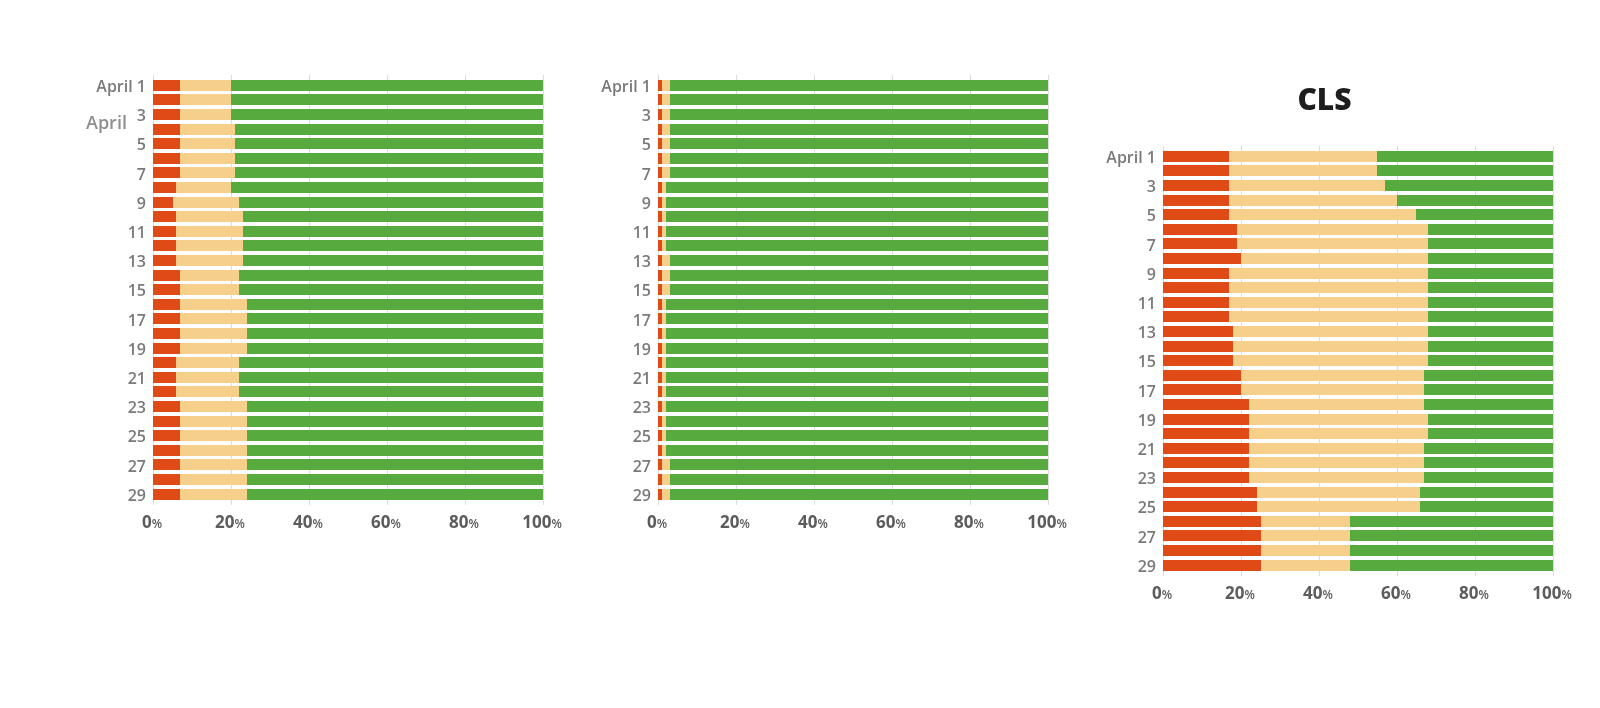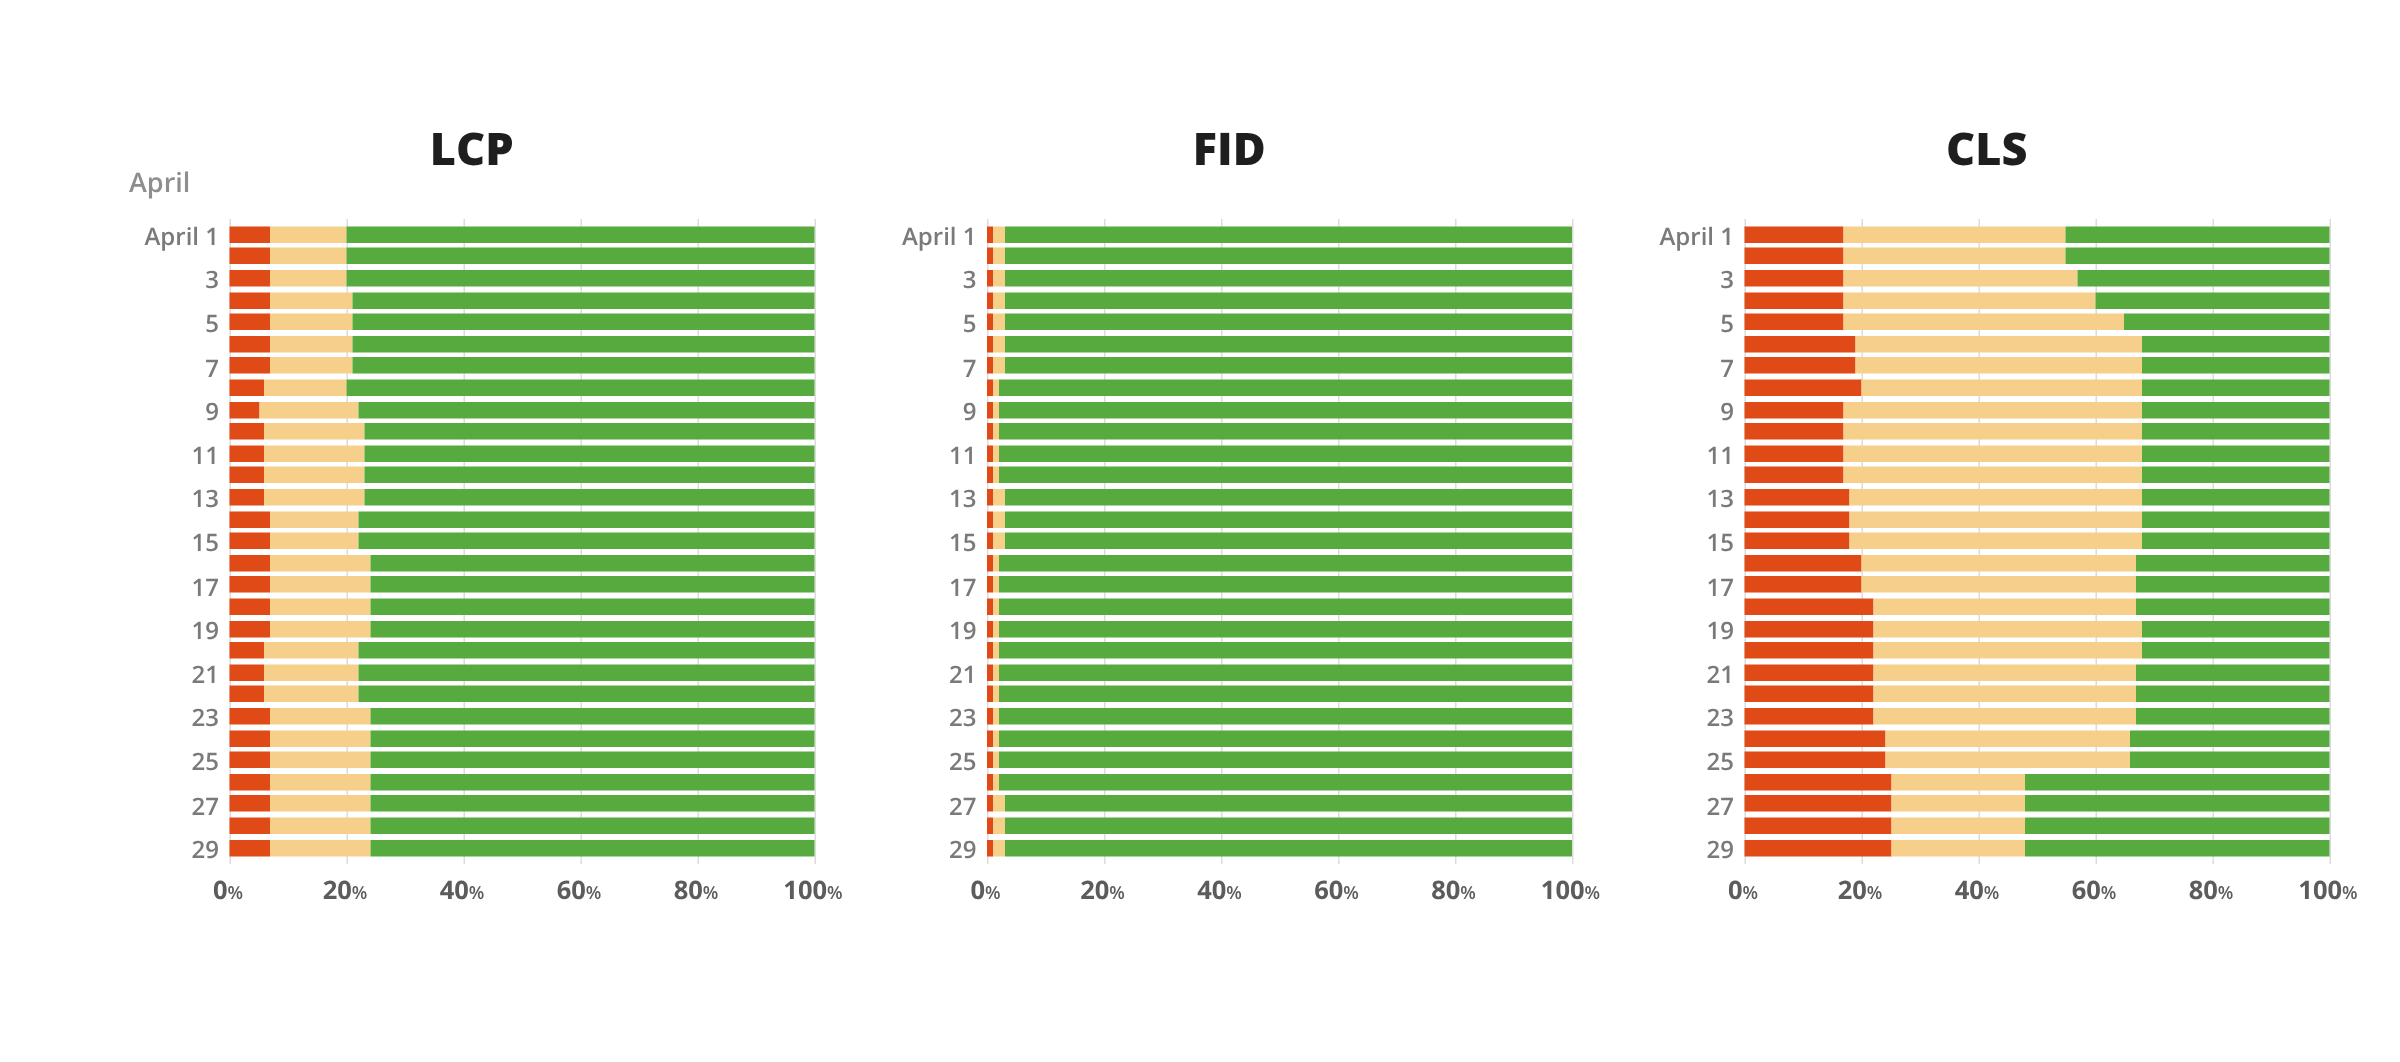--- a/index.html
+++ b/index.html
@@ -146,7 +146,6 @@
 
   <div class="panels">
     <div class="panel">
-      <div class="panel-title">LCP</div>
       <div class="plot-row">
         <div class="ylabels" id="ylabels-lcp">
             <div class="ylabel-slot">April 1</div>

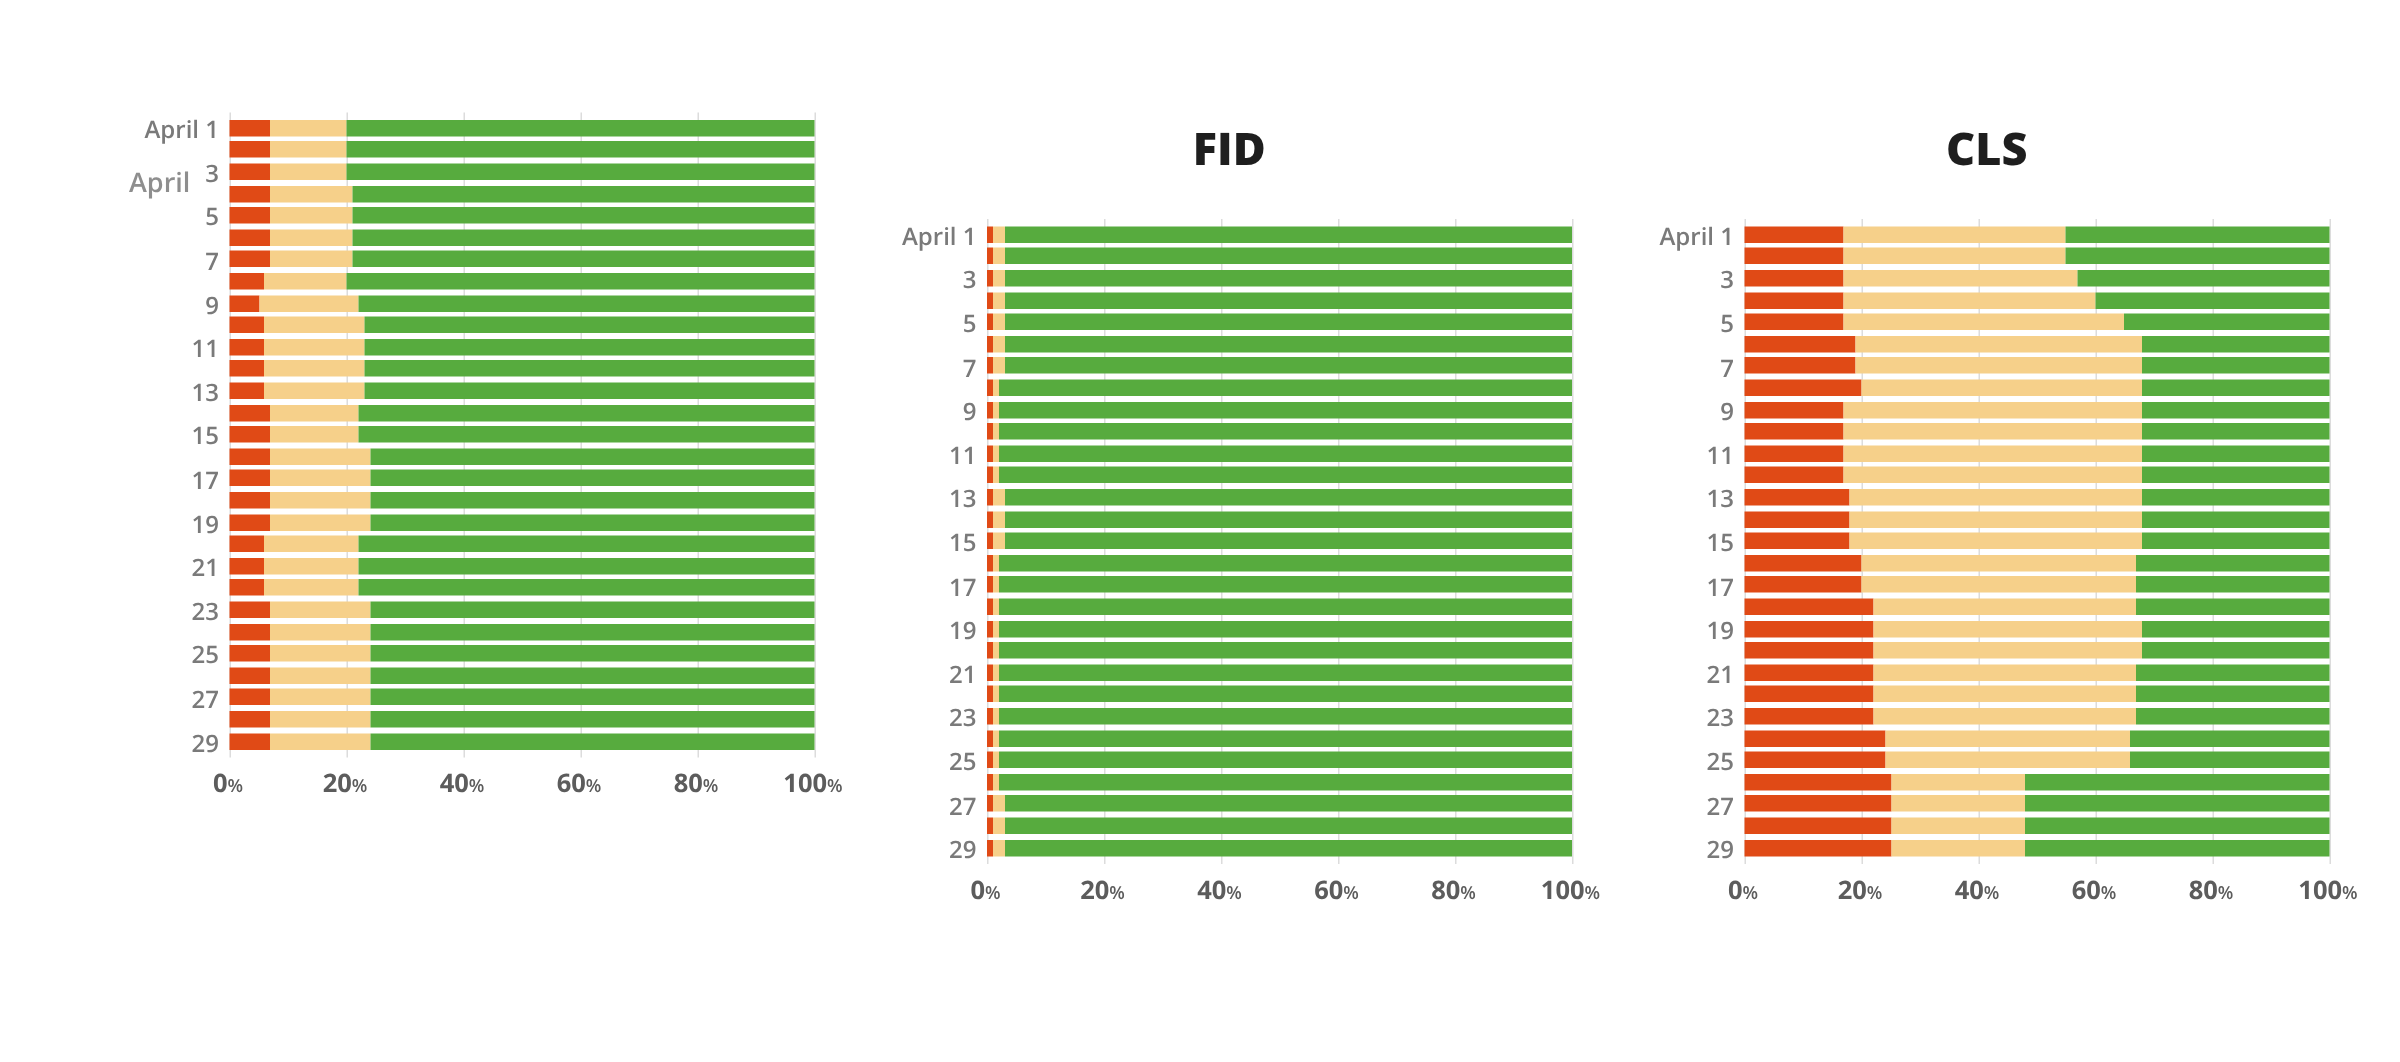--- a/index.html
+++ b/index.html
@@ -346,7 +346,6 @@
     </div>
 
     <div class="panel">
-      <div class="panel-title">FID</div>
       <div class="plot-row">
         <div class="ylabels" id="ylabels-fid">
             <div class="ylabel-slot">April 1</div>

